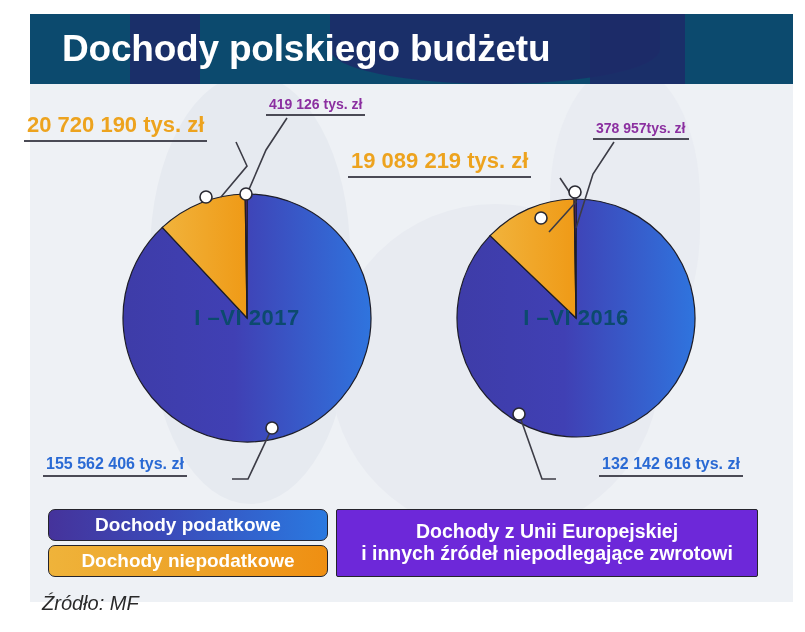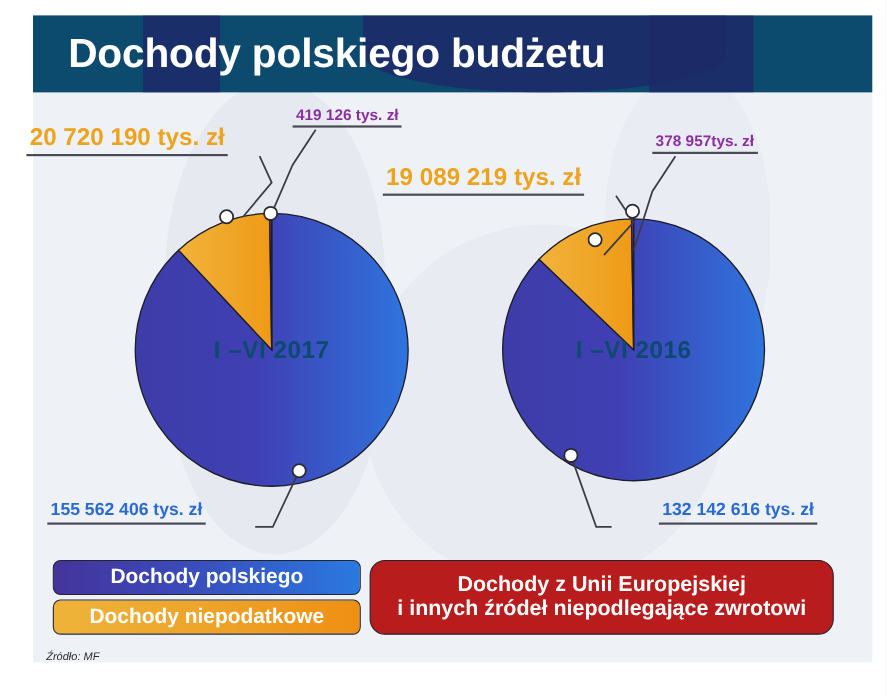--- a/index.html
+++ b/index.html
@@ -182,7 +182,7 @@
 
   <div class="legend-left">
     <div class="legend-box tax">
-      <span>Dochody polskiego</span>
+      <span>Dochody podatkowe</span>
     </div>
     <div class="legend-box nontax">
       <span>Dochody niepodatkowe</span>

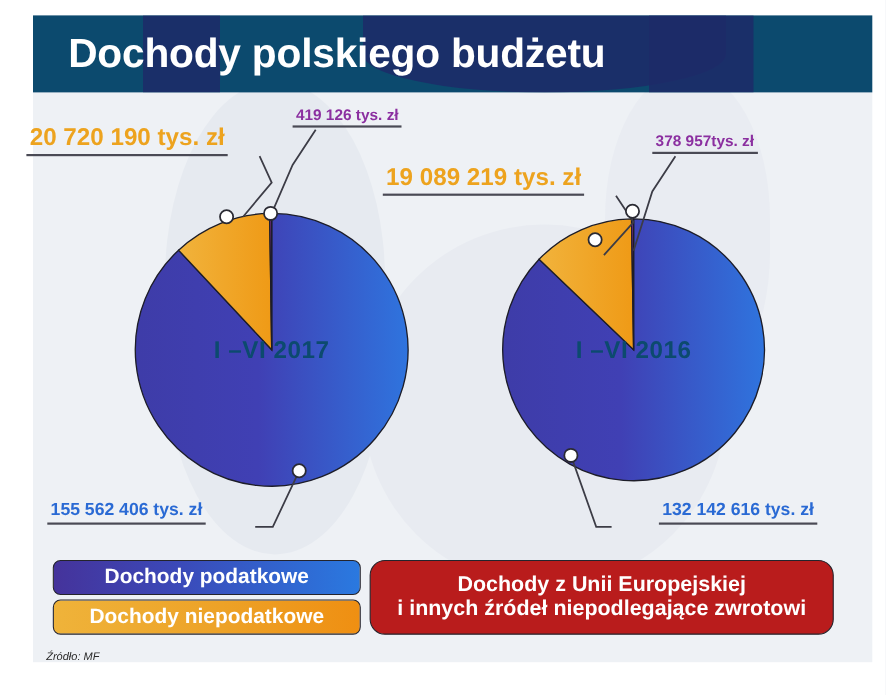--- a/index.html
+++ b/index.html
@@ -82,7 +82,7 @@
   .legend-box.nontax{background:linear-gradient(90deg,#efb33a 0%,#eda227 55%,#ef8f12 100%);margin-top:4px;}
   .legend-right{
     position:absolute;left:336px;top:509px;width:422px;height:68px;
-    border:1.6px solid #24242c;border-radius:14px;background:#b91c1c;
+    border:1.6px solid #24242c;border-radius:2px;background:#6d28d9;
     color:#ffffff;font-size:19.5px;font-weight:bold;line-height:1.12;
     display:flex;flex-direction:column;align-items:center;justify-content:center;
     box-sizing:border-box;text-align:center;

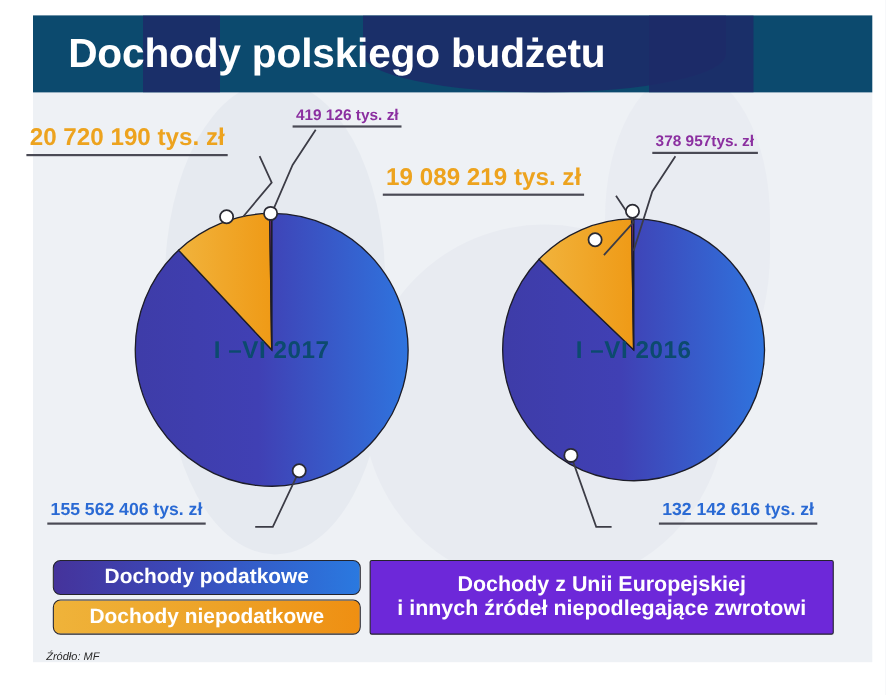--- a/index.html
+++ b/index.html
@@ -90,7 +90,7 @@
 
   .source{
     position:absolute;left:42px;top:592px;
-    font-size:10px;font-style:italic;color:#2a2a2a;
+    font-size:20px;font-style:italic;color:#2a2a2a;
   }
 </style>
 </head>

